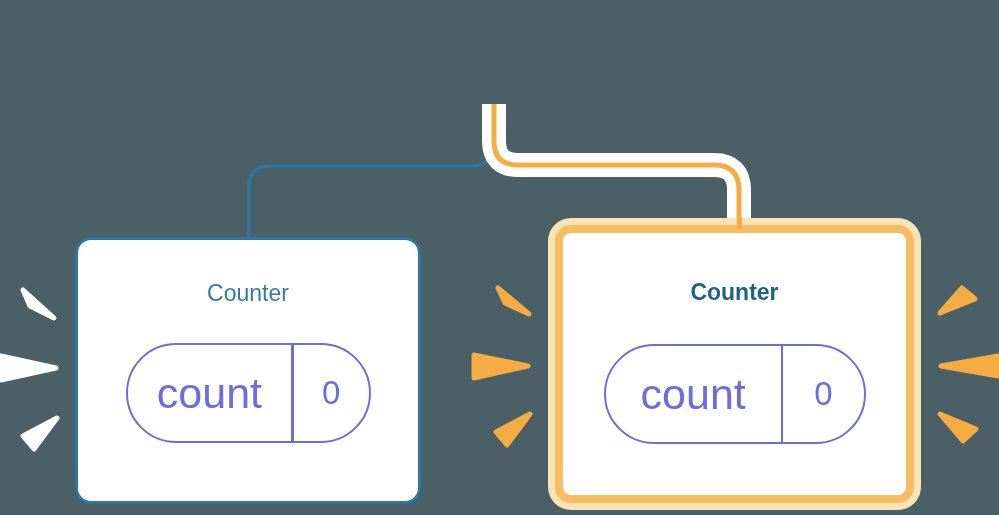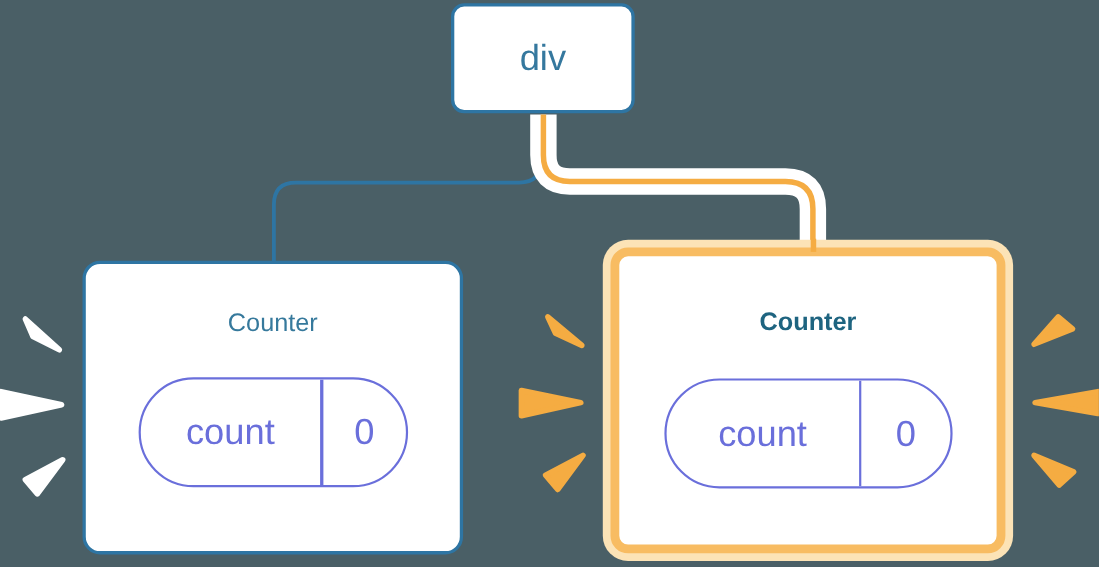--- a/index.html
+++ b/index.html
@@ -88,9 +88,6 @@
     </g>
   </svg>
 
-  <div class="node-box root-node">
-    <span class="root-label">div</span>
-  </div>
 
   <div class="node-box counter-card card-left">
     <div class="card-title">Counter</div>

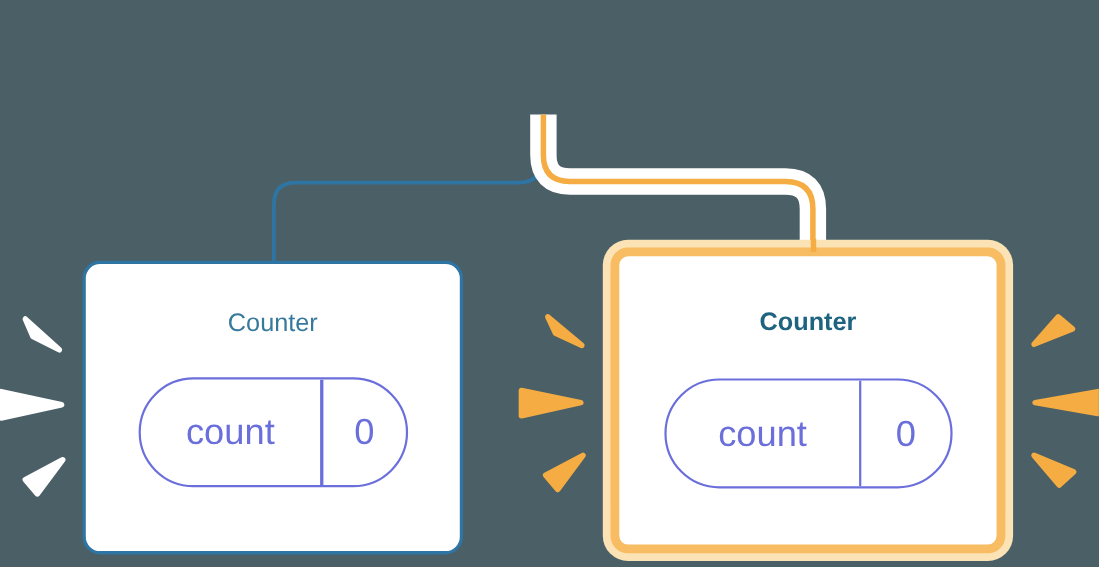--- a/index.html
+++ b/index.html
@@ -48,7 +48,7 @@
   .card-left .state-pill{width:245px;}
   .card-right .state-pill{width:262px;margin-top:38px;}
   .pill-key{width:68%;display:flex;align-items:center;justify-content:center;
-    font-size:33px;color:var(--purple);}
+    font-size:43px;color:var(--purple);}
   .pill-divider{width:2.5px;background:var(--purple);}
   .pill-value{flex:1;display:flex;align-items:center;justify-content:center;
     font-size:33px;color:var(--purple);}

